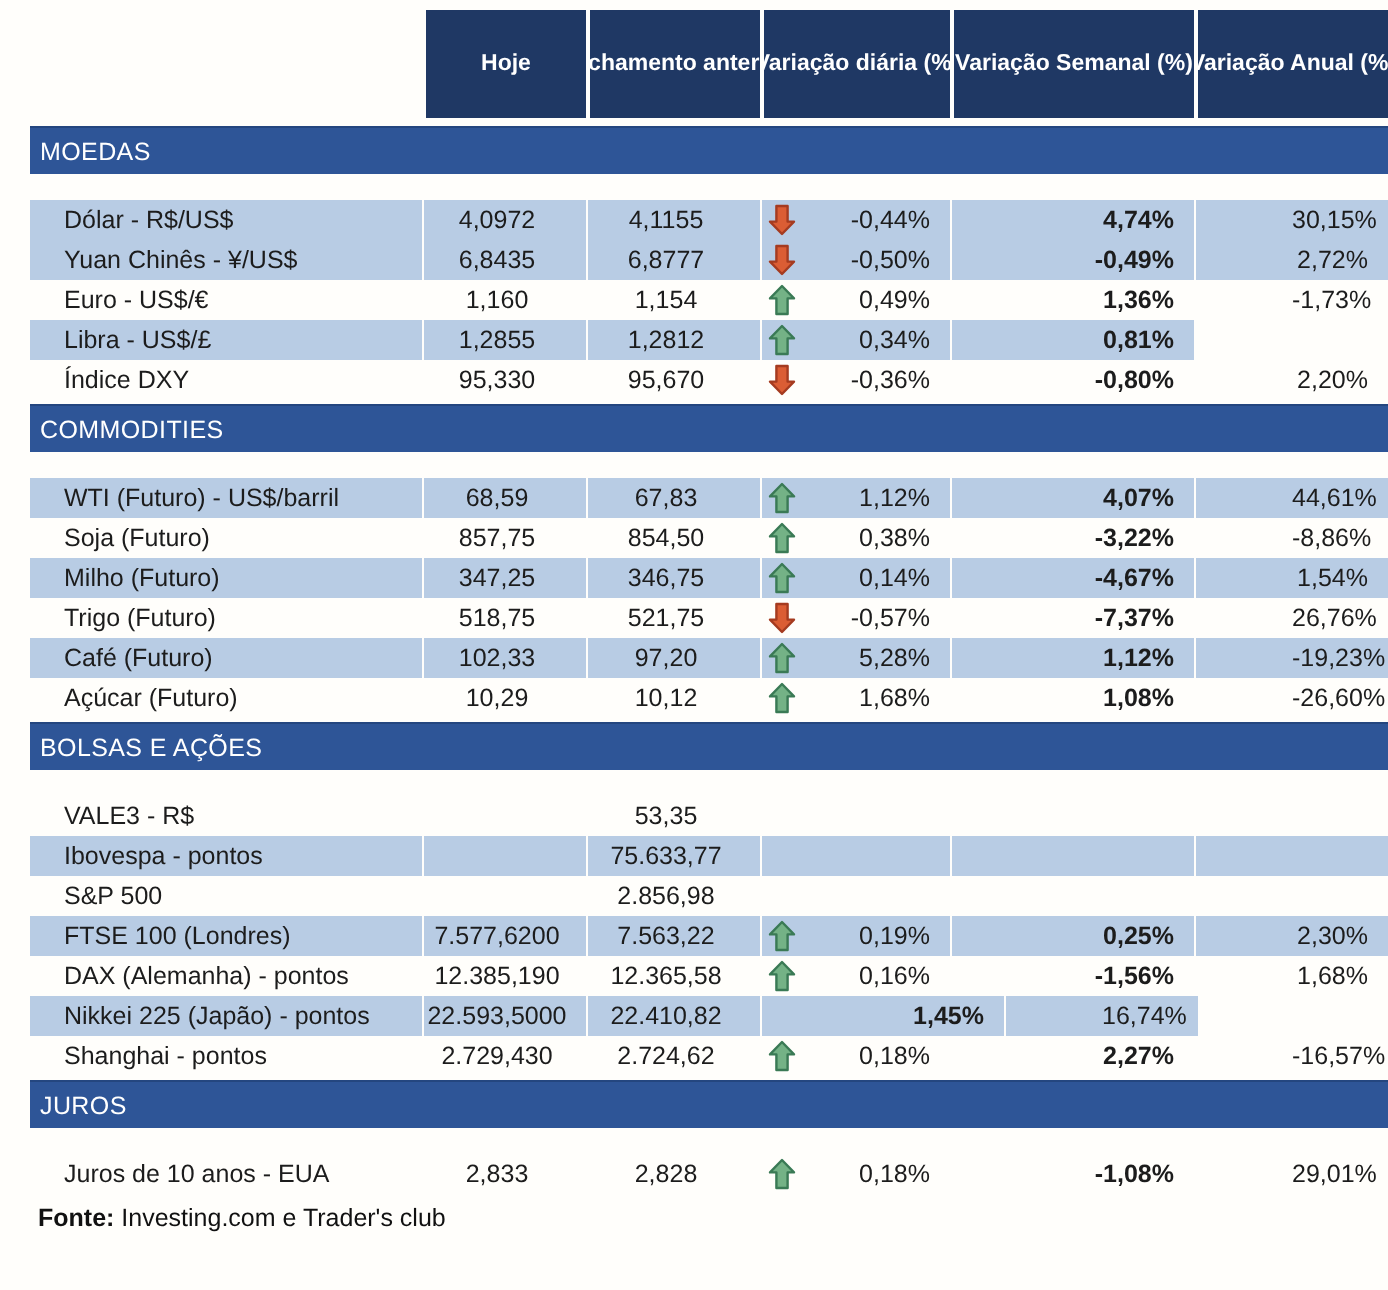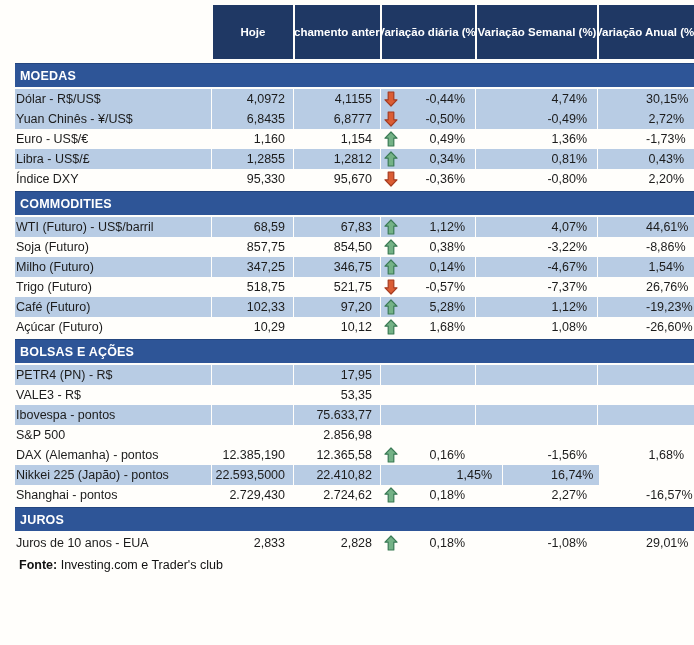--- a/index.html
+++ b/index.html
@@ -34,9 +34,9 @@
 
   .section-bar {
     box-sizing:border-box;
-    height:24px; margin:2px 0 2px 0;
+    height:24px; margin:2px 0 13px 0;
     background:#2E5597; border-top:1px solid #24467f;
-    color:#fff; font-weight:bold; font-size:12.5px;
+    color:#fff; font-weight:normal; font-size:12.5px;
     display:flex; align-items:center; padding-left:5px;
     letter-spacing:0.2px;
   }

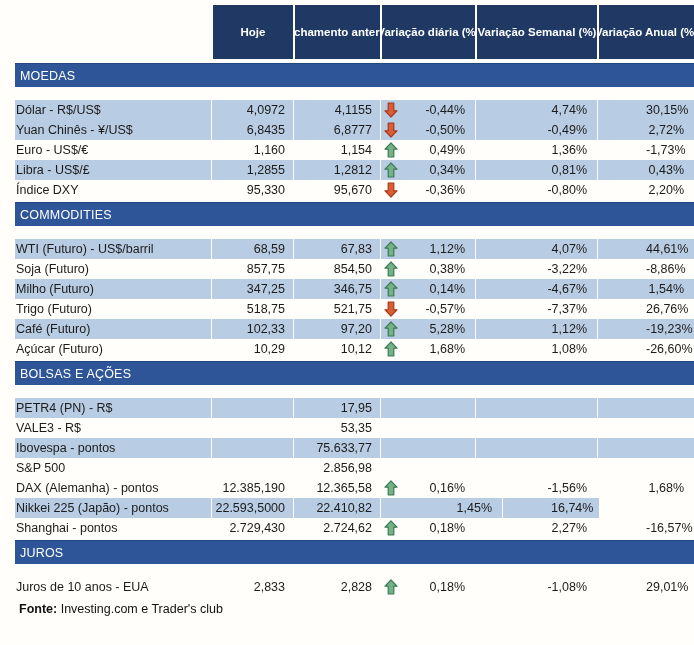--- a/index.html
+++ b/index.html
@@ -48,7 +48,7 @@
   .row.shaded .c-label { border-left-color:transparent; }
   .row.plain .cell { background:transparent; }
 
-  .c-label { padding-left:0; }
+  .c-label { padding-left:16px; }
   .num { text-align:right; padding-right:8px; }
   .pct { text-align:right; padding-right:10px; }
   .c-dia { position:relative; }

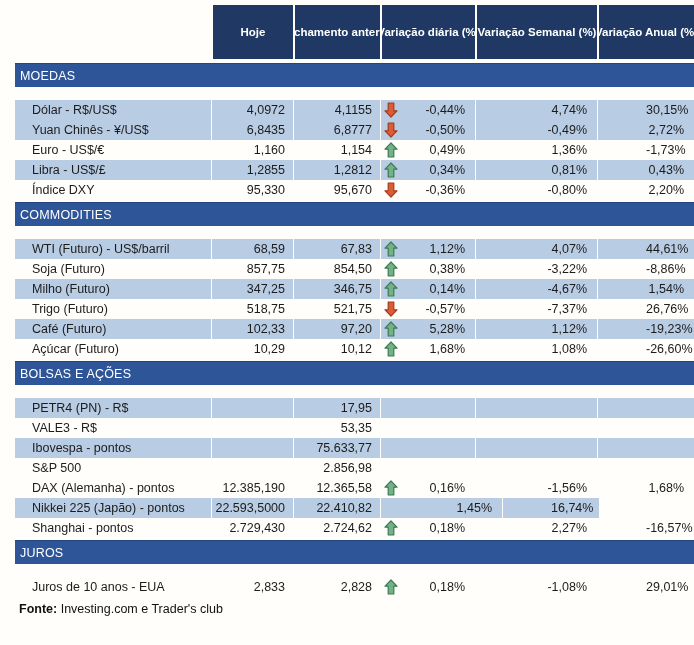--- a/index.html
+++ b/index.html
@@ -49,7 +49,7 @@
   .row.plain .cell { background:transparent; }
 
   .c-label { padding-left:16px; }
-  .num { text-align:right; padding-right:8px; }
+  .num { text-align:center; padding-right:8px; }
   .pct { text-align:right; padding-right:10px; }
   .c-dia { position:relative; }
   .c-dia .arrow { position:absolute; left:3px; top:2px; width:14px; height:16px; }

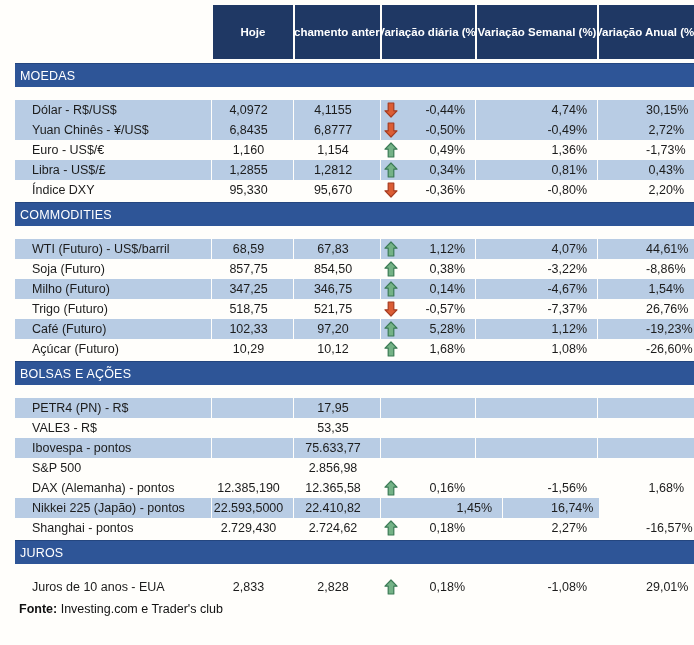--- a/index.html
+++ b/index.html
@@ -18,7 +18,7 @@
   .c-hoje  { width:82px;  }
   .c-fech  { width:87px;  }
   .c-dia   { width:95px;  }
-  .c-sem   { width:122px; }
+  .c-sem   { width:122px;font-weight:bold; }
   .c-anu   { width:97px;padding-left:48px;  }
 
   .header-row { display:flex; height:54px; margin-bottom:4px; }

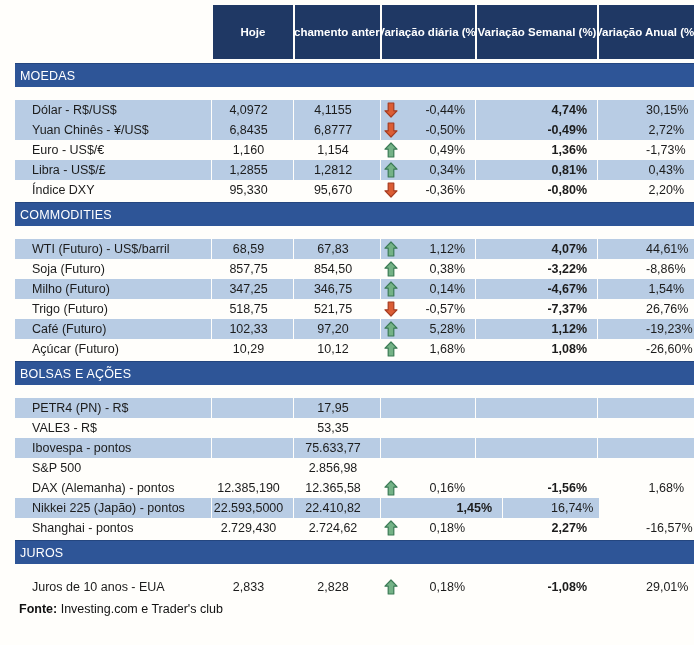--- a/index.html
+++ b/index.html
@@ -143,7 +143,6 @@
       <span class="dia-val">0,34%</span>
     </div>
     <div class="cell c-sem pct">0,81%</div>
-    <div class="cell c-anu pct">0,43%</div>
   </div>
 
   <div class="row plain">

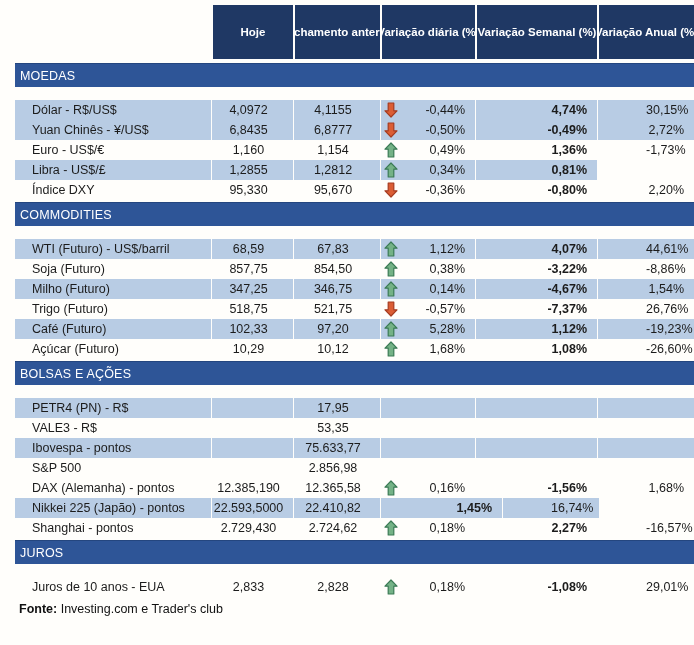--- a/index.html
+++ b/index.html
@@ -275,18 +275,6 @@
   <div class="section">
     <div class="section-bar">BOLSAS E AÇÕES</div>
     <div class="section-rows">
-  <div class="row shaded">
-    <div class="cell c-label">PETR4 (PN) - R$</div>
-    <div class="cell c-hoje num"></div>
-    <div class="cell c-fech num">17,95</div>
-    <div class="cell c-dia pct">
-      
-      
-      <span class="dia-val"></span>
-    </div>
-    <div class="cell c-sem pct"></div>
-    <div class="cell c-anu pct"></div>
-  </div>
 
   <div class="row plain">
     <div class="cell c-label">VALE3 - R$</div>

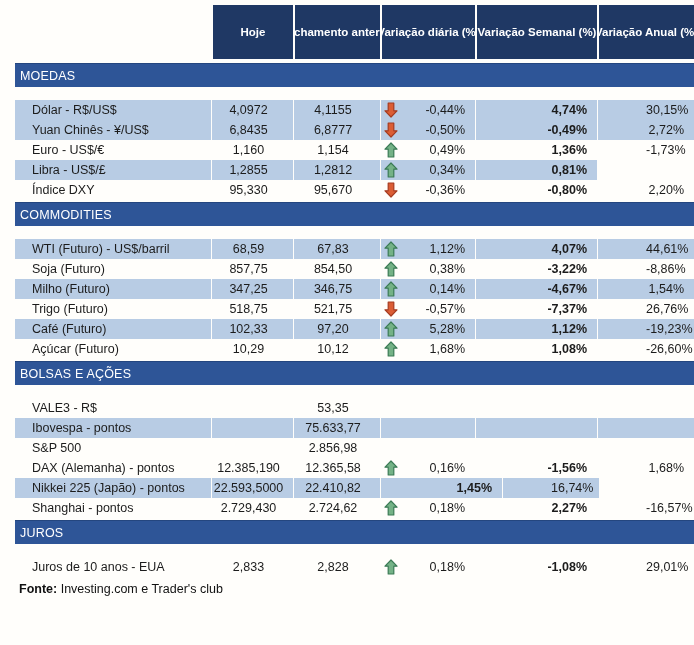--- a/index.html
+++ b/index.html
@@ -315,6 +315,22 @@
     <div class="cell c-anu pct"></div>
   </div>
 
+  <div class="row shaded">
+    <div class="cell c-label">FTSE 100 (Londres)</div>
+    <div class="cell c-hoje num">7.577,6200</div>
+    <div class="cell c-fech num">7.563,22</div>
+    <div class="cell c-dia pct">
+      <span class="arrow arrow-up">
+        <svg width="14" height="16" viewBox="0 0 14 16">
+          <path d="M7 1 L13 7.2 L9.8 7.2 L9.8 15 L4.2 15 L4.2 7.2 L1 7.2 Z" fill="#74B286" stroke="#3A7A55" stroke-width="1.2" stroke-linejoin="round"></path>
+        </svg>
+      </span>
+      
+      <span class="dia-val">0,19%</span>
+    </div>
+    <div class="cell c-sem pct">0,25%</div>
+    <div class="cell c-anu pct">2,30%</div>
+  </div>
 
   <div class="row plain">
     <div class="cell c-label">DAX (Alemanha) - pontos</div>

